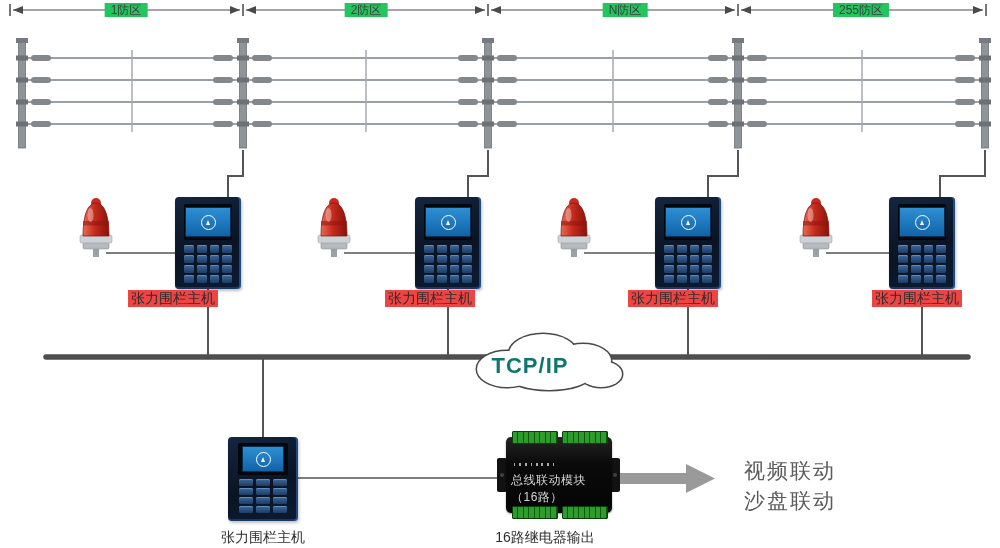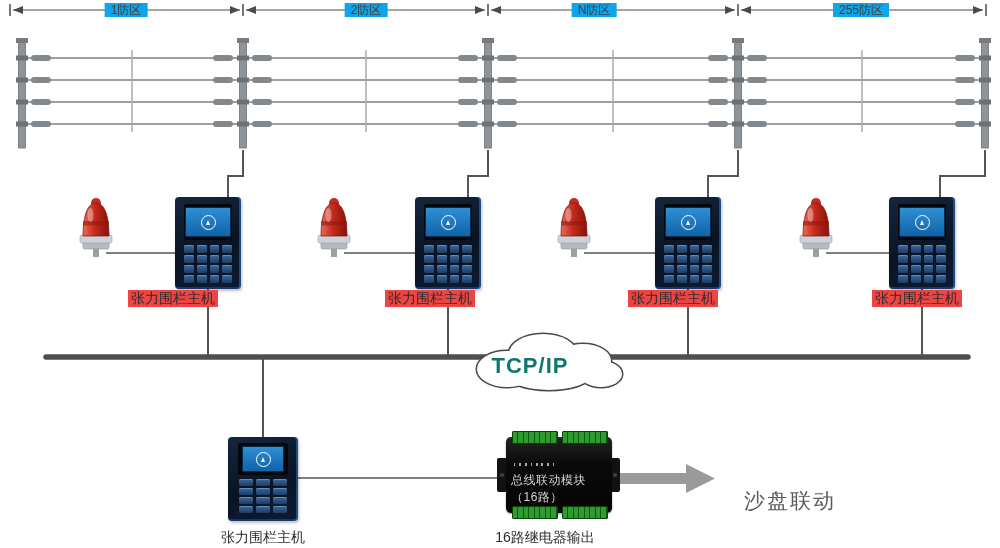--- a/index.html
+++ b/index.html
@@ -8,7 +8,7 @@
   .stage svg.layer { position:absolute; left:0; top:0; z-index:1; }
 
   
-  .zone-label { position:absolute; top:3px; transform:translateX(-50%); background:#0ea5e9;
+  .zone-label { position:absolute; top:3px; transform:translateX(-50%); background:#22c55e;
                 padding:0 6px; font-size:12px; line-height:14px; color:#3e3e3e; z-index:3; white-space:nowrap;text-align:right; }
   .host-label { position:absolute; top:290px; transform:translateX(-50%); background:#ef4444;
                 padding:0 3px; font-size:14px; line-height:17px; color:#2e2e2e; z-index:3; white-space:nowrap; }

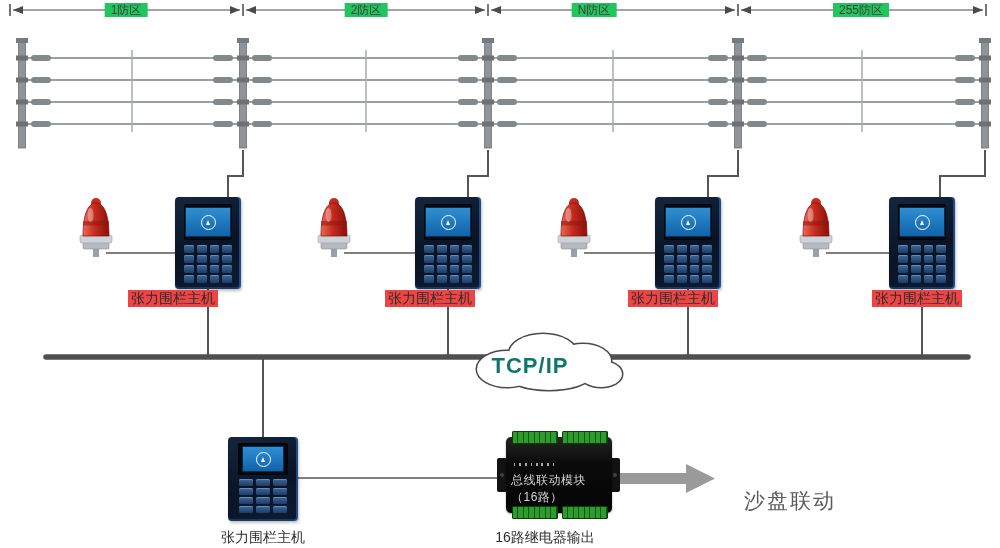--- a/index.html
+++ b/index.html
@@ -155,7 +155,7 @@
 
   <div class="zone-label" style="left:126px">1防区</div>
   <div class="zone-label" style="left:366px">2防区</div>
-  <div class="zone-label" style="left:594px">N防区</div>
+  <div class="zone-label" style="left:625px">N防区</div>
   <div class="zone-label" style="left:861px">255防区</div>
 
   <div class="host" style="left:175px; top:197px">

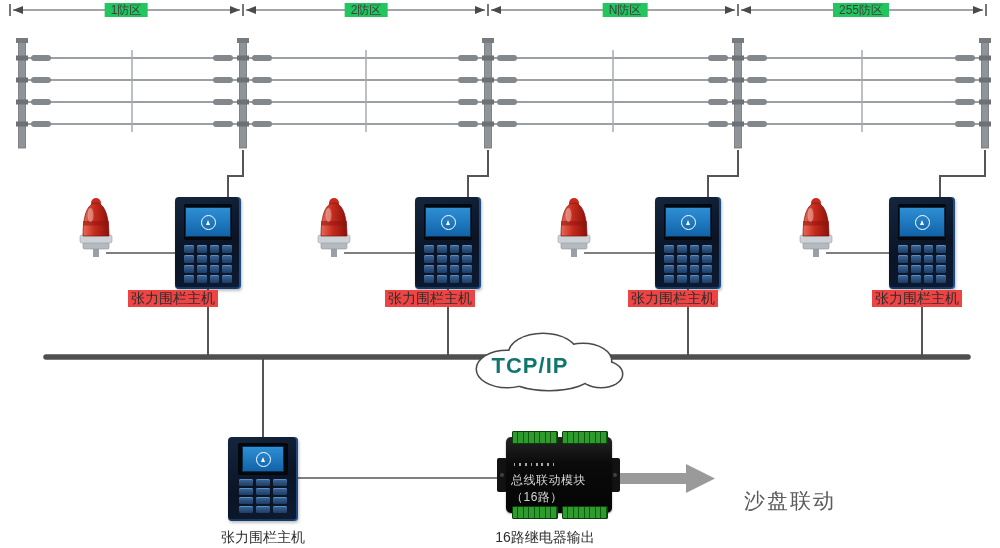--- a/index.html
+++ b/index.html
@@ -310,6 +310,7 @@
   <div class="relay-text">总线联动模块（16路）</div>
   <div class="dev-label" style="left:545px">16路继电器输出</div>
 
+  <div class="linkage-text" style="top:457px">视频联动</div>
   <div class="linkage-text" style="top:487px">沙盘联动</div>
 
 </div>

